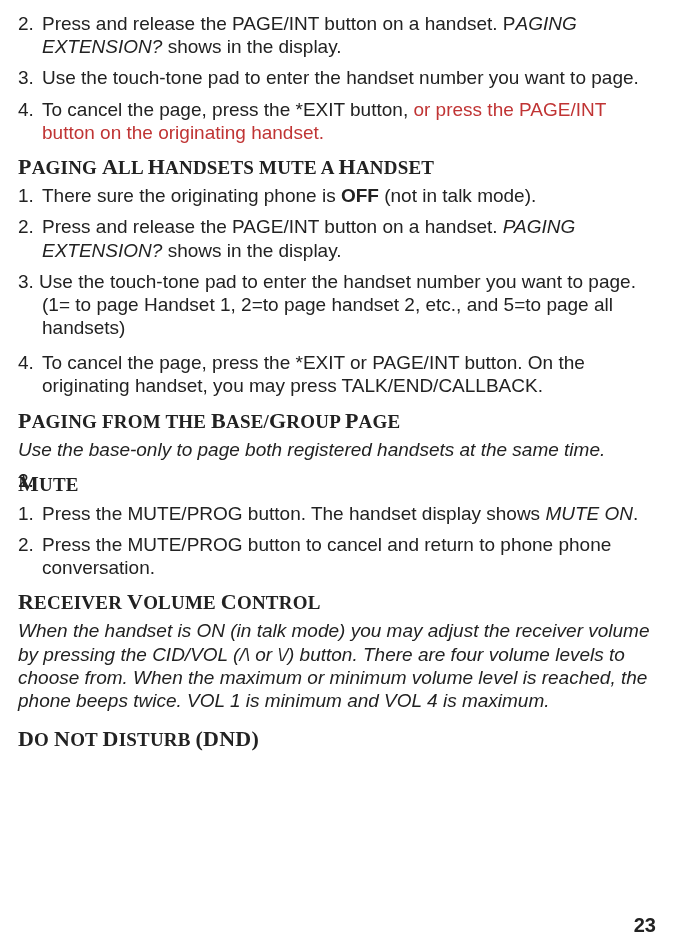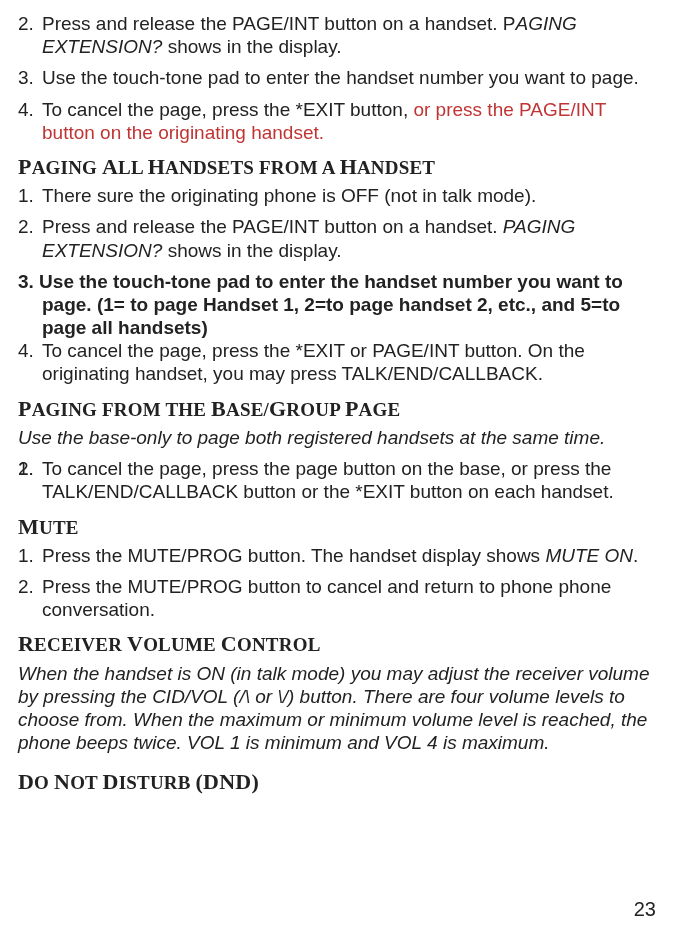--- a/index.html
+++ b/index.html
@@ -63,7 +63,7 @@
     <span><span>To cancel the page, press the *EXIT button, </span><span class="red">or press the PAGE/INT button on the originating handset.</span></span>
   </div>
 
-  <h2 class="section-title"><span class="big">P</span><span>AGING </span><span class="big">A</span><span>LL </span><span class="big">H</span><span>ANDSETS FROM A </span><span class="big">H</span><span>ANDSET</span></h2>
+  <h2 class="section-title"><span class="big">P</span><span>AGING </span><span class="big">A</span><span>LL </span><span class="big">H</span><span>ANDSETS MUTE A </span><span class="big">H</span><span>ANDSET</span></h2>
 
   <div class="step-block">
     <span class="num">1.</span>

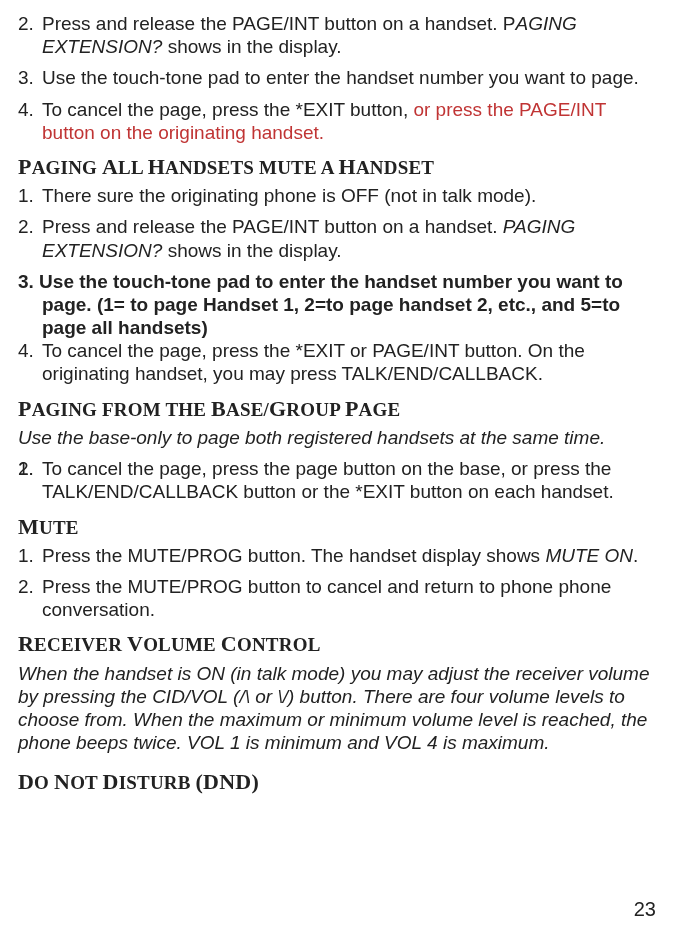--- a/index.html
+++ b/index.html
@@ -29,7 +29,7 @@
     h2.section-title .big2 { font-size: 22px; }
     .para { margin-bottom: 8px; font-style: italic; }
     .italic { font-style: italic; }
-    .bold { font-weight: normal; }
+    .bold { font-weight: bold; }
     .red { color: #c03434; }
     .page-num {
       position: absolute;

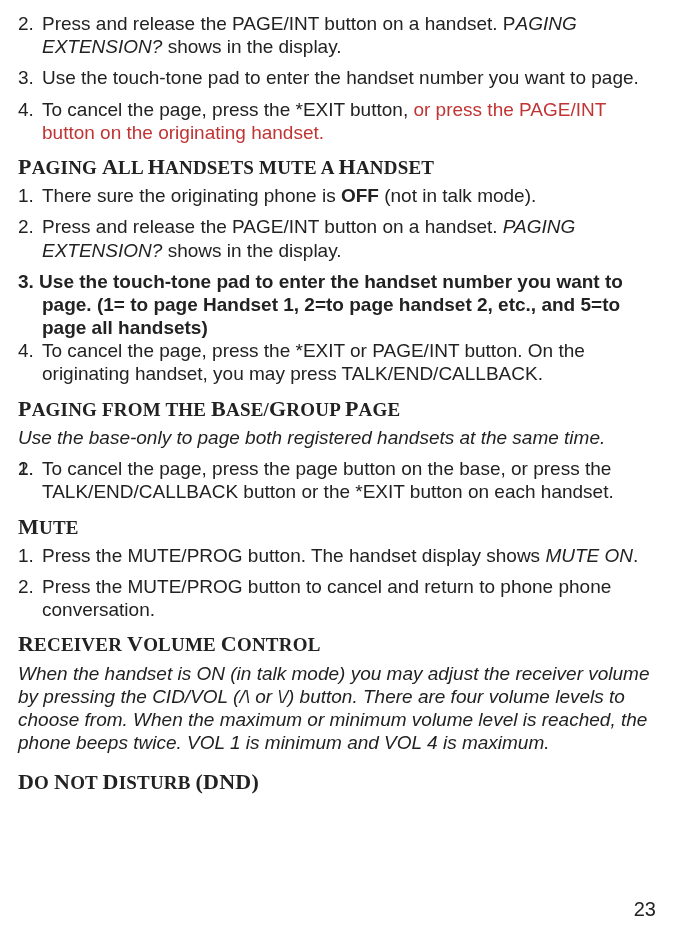--- a/index.html
+++ b/index.html
@@ -41,7 +41,7 @@
     .tight { margin-bottom: 6px; }
     .step-block { padding-left: 24px; position: relative; margin-bottom: 8px; }
     .step-block .num { position: absolute; left: 0; top: 0; }
-    .step-block2 { margin-bottom: 0; font-weight: bold; }
+    .step-block2 { margin-bottom: 12px; }
   </style>
 </head>
 <body>

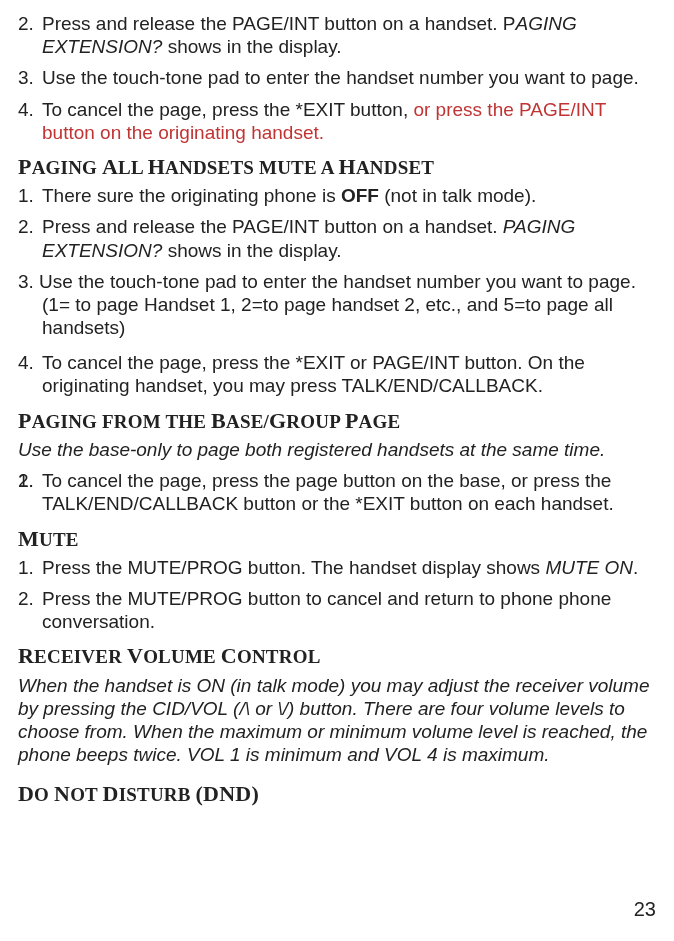--- a/index.html
+++ b/index.html
@@ -94,7 +94,6 @@
 
   <div class="step-block">
     <span class="num">2.</span>
-    <span>To cancel the page, press the page button on the base, or press the TALK/END/CALLBACK button or the *EXIT button on each handset.</span>
   </div>
 
   <h2 class="section-title"><span class="big">M</span><span>UTE</span></h2>

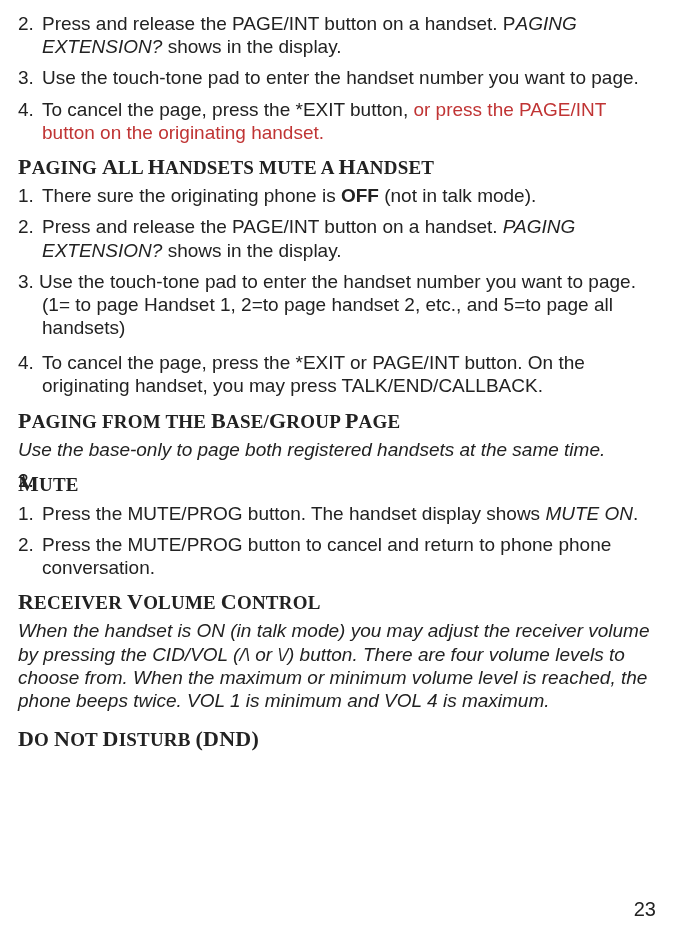--- a/index.html
+++ b/index.html
@@ -33,9 +33,9 @@
     .red { color: #c03434; }
     .page-num {
       position: absolute;
-      bottom: 20px;
+      bottom: 4px;
       right: 18px;
-      font-weight: normal;
+      font-weight: bold;
       font-size: 20px;
     }
     .tight { margin-bottom: 6px; }

